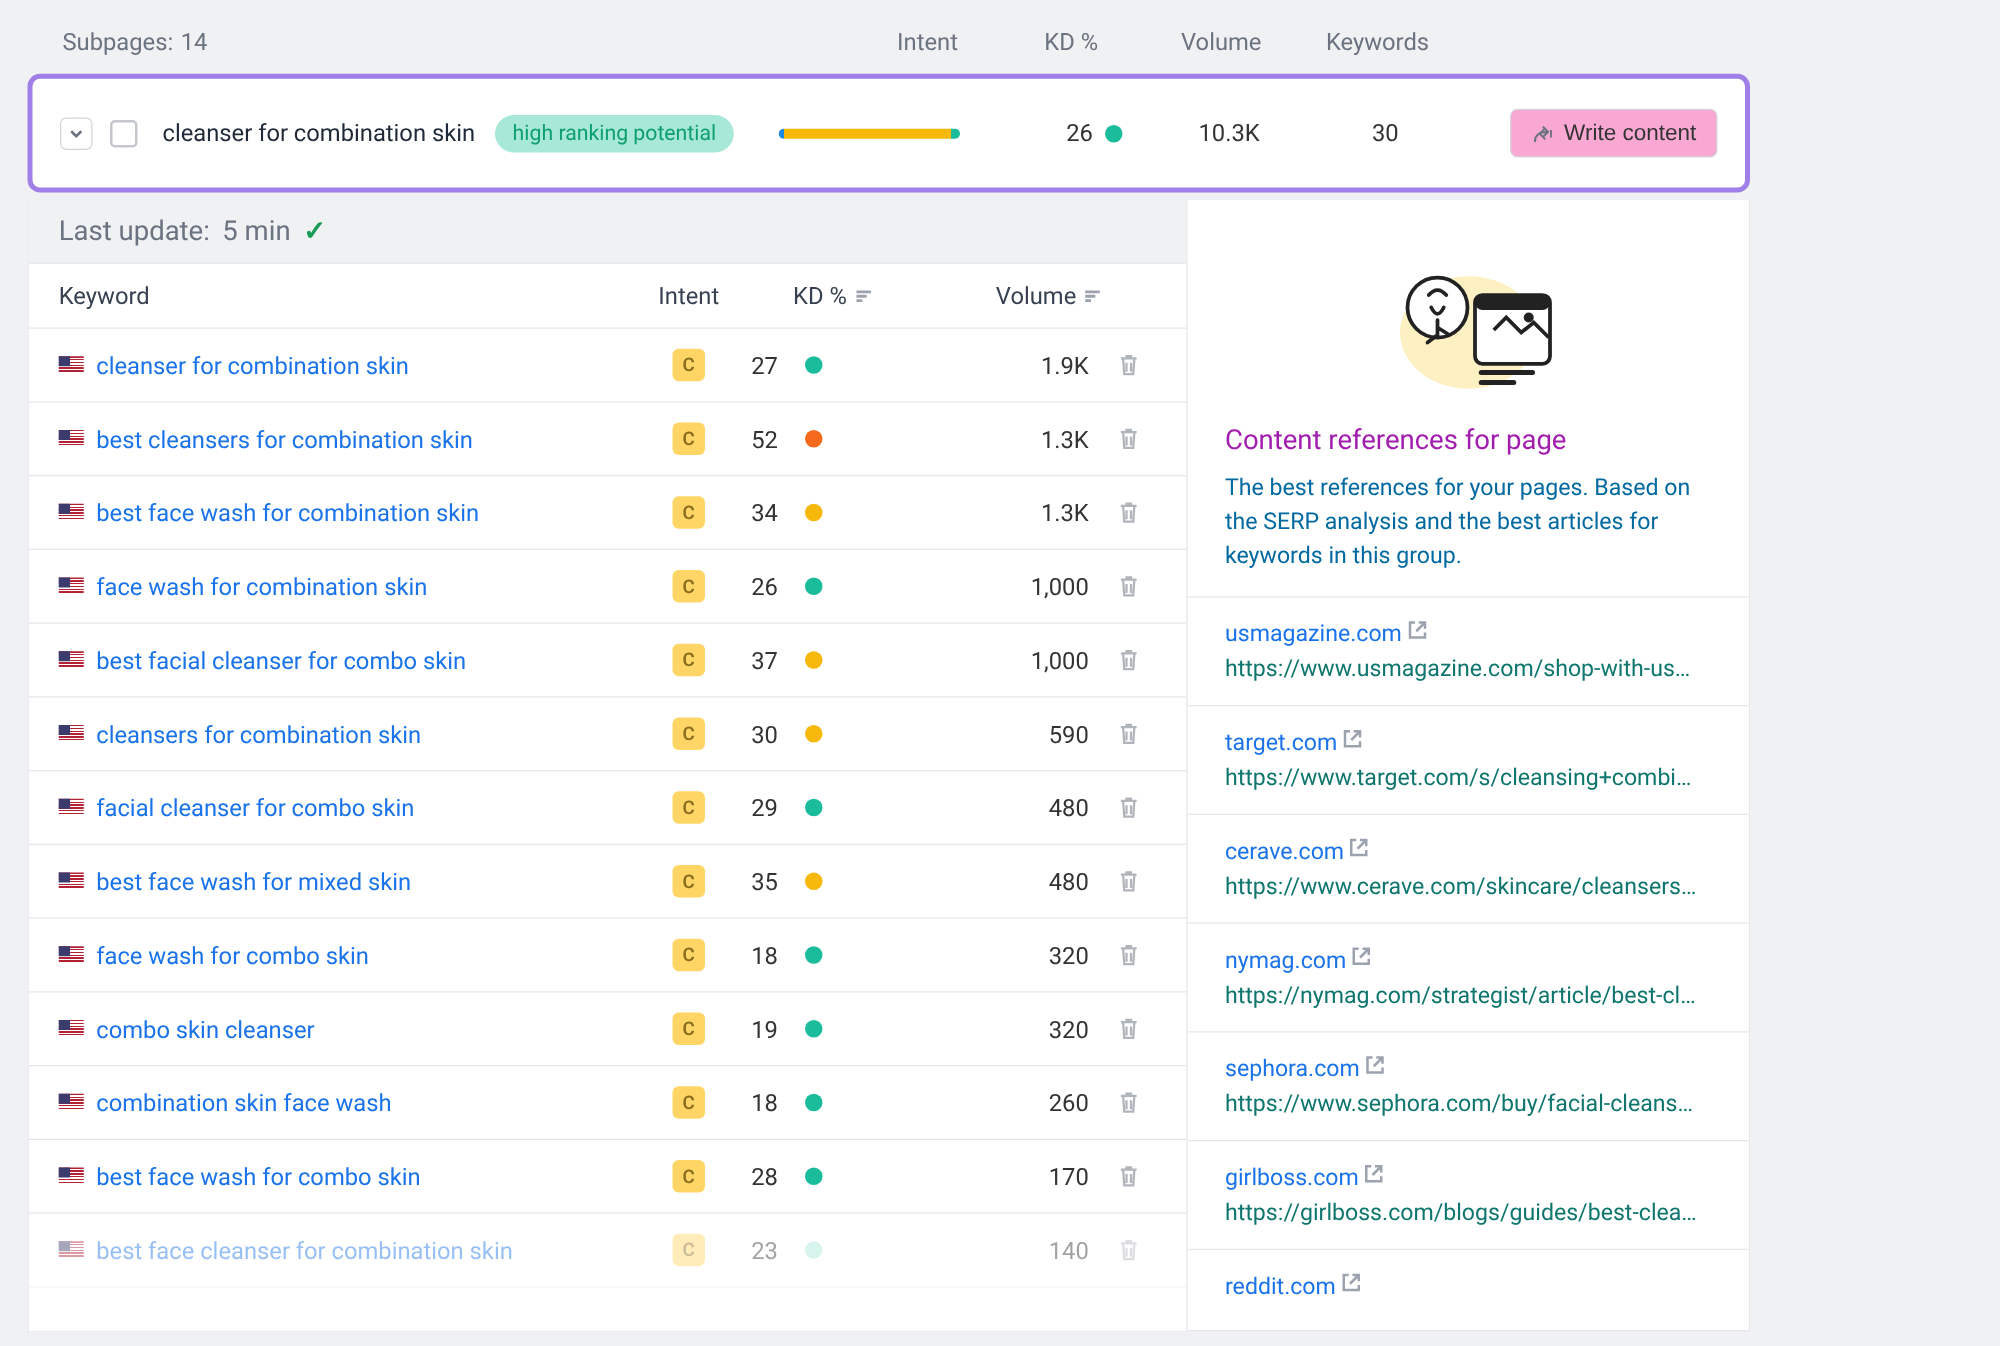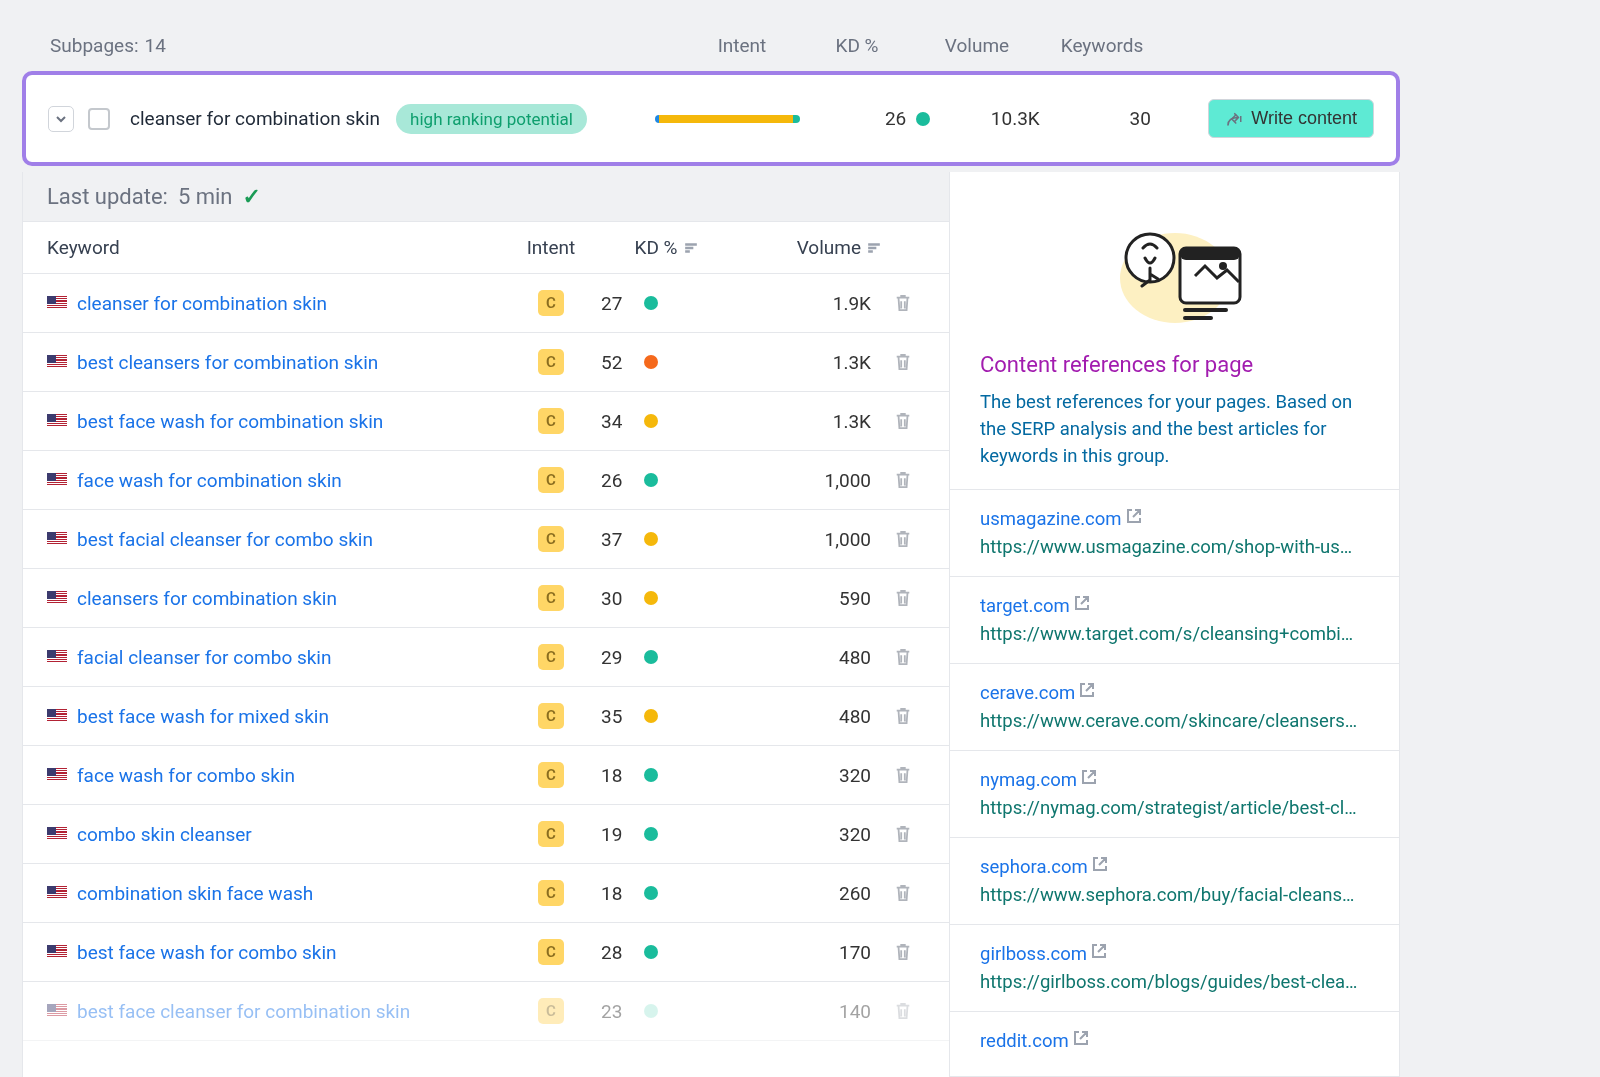--- a/index.html
+++ b/index.html
@@ -9,7 +9,7 @@
     color: #333;
     font-size: 16px;
   }
-  .container { width: 1422px; padding: 28px 22px 0 22px; }
+  .container { width: 1422px; padding: 16px 22px 0 22px; }
   .subpages-bar {
     display: flex;
     align-items: center;

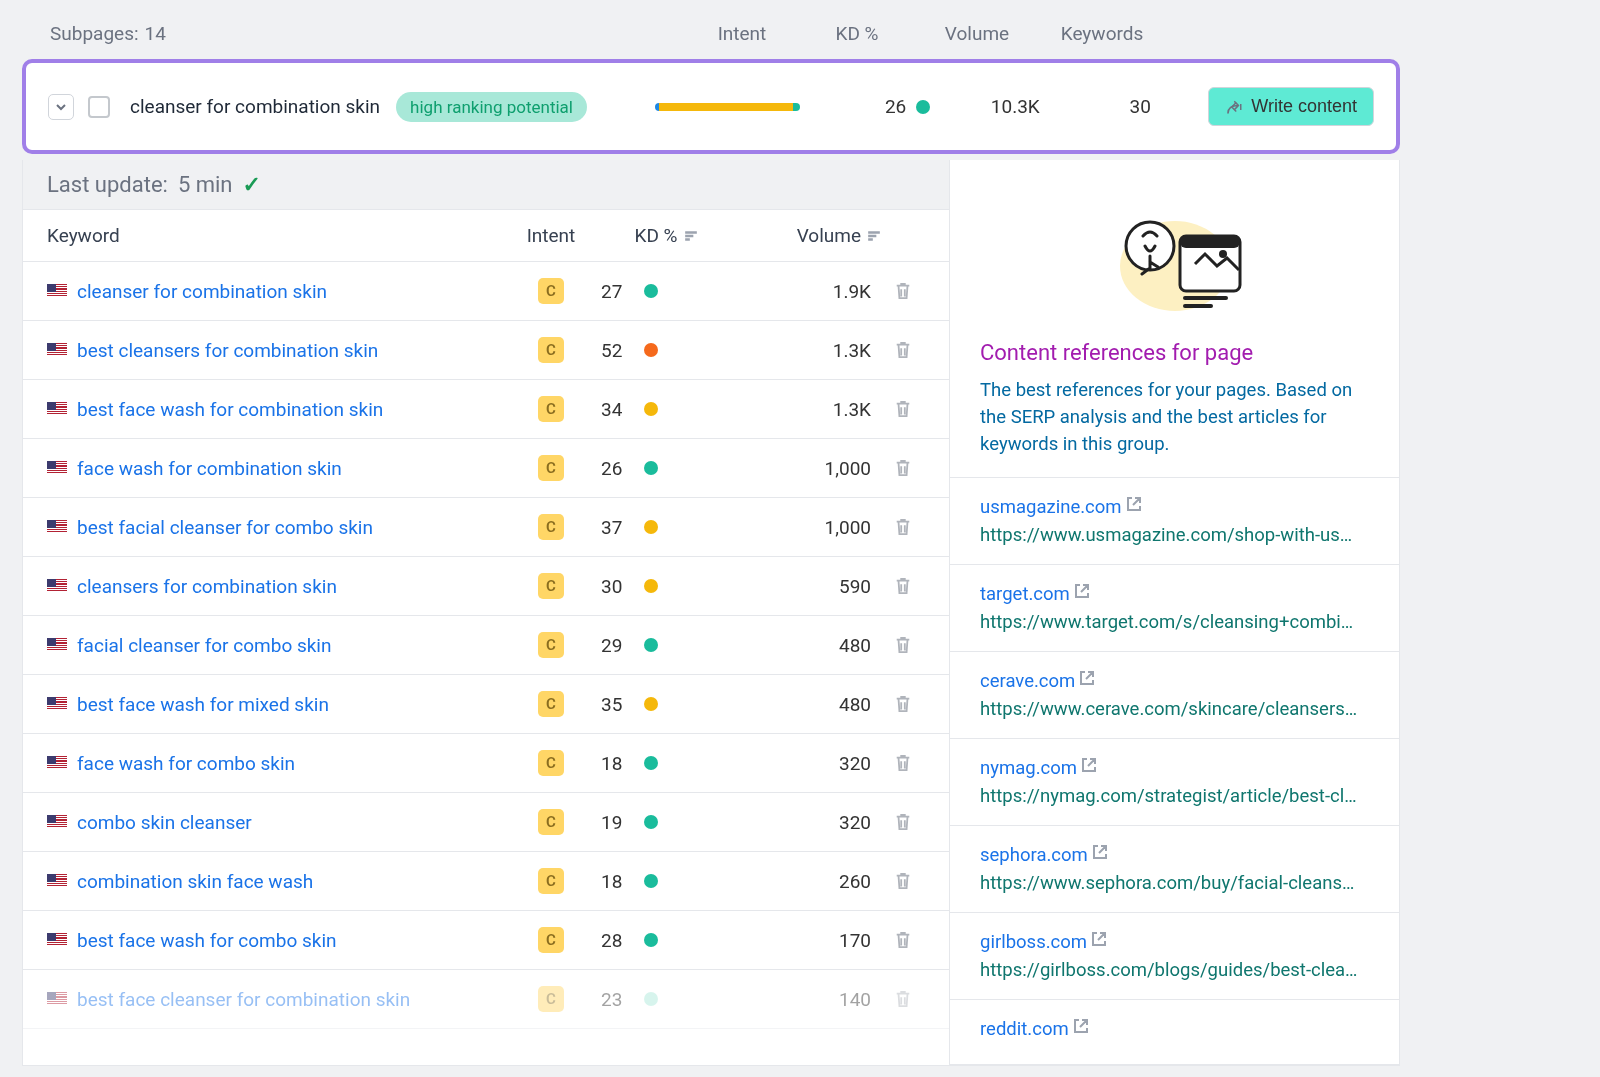--- a/index.html
+++ b/index.html
@@ -87,14 +87,14 @@
   .vol-cell { width: 130px; text-align: center; font-size:19px; }
   .kw-cell { width: 120px; text-align: center; font-size:19px; }
   .write-btn {
-    background: #5eead4;
+    background: #f9a8d4;
     border: 1px solid #d1d5db;
     border-radius: 6px;
     padding: 8px 16px;
     font-size: 18px;
     color: #333;
     display: flex; align-items: center; gap: 8px;
-    margin-left: 8px;
+    margin-left: 40px;
   }
   .write-btn svg { width: 18px; height: 18px; stroke: #6b7280; }
 

